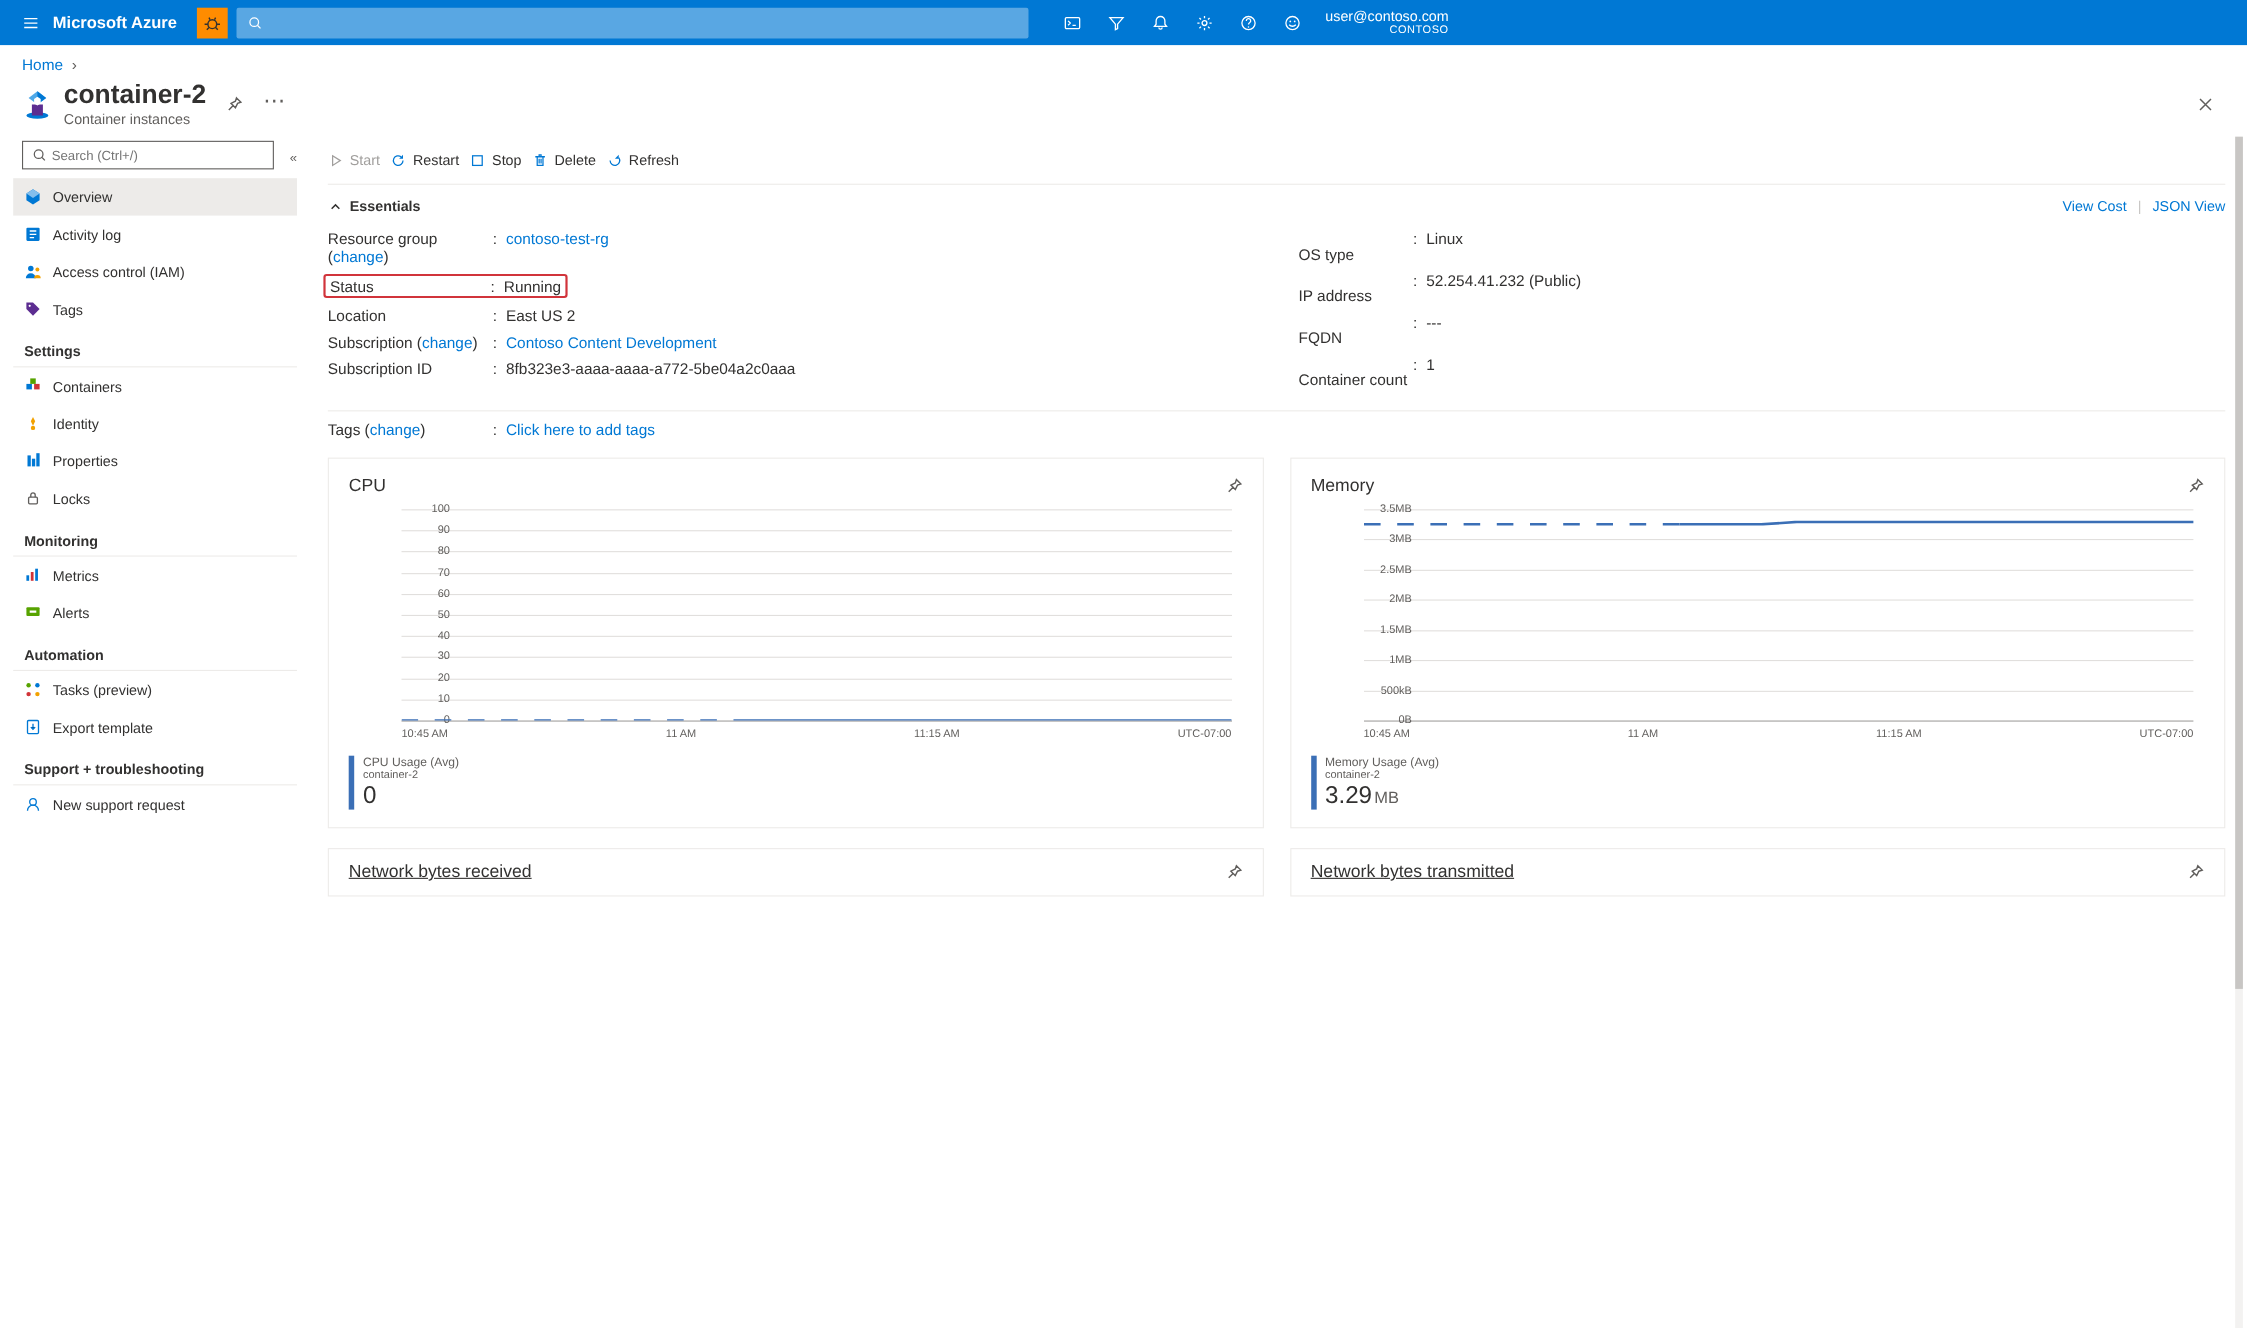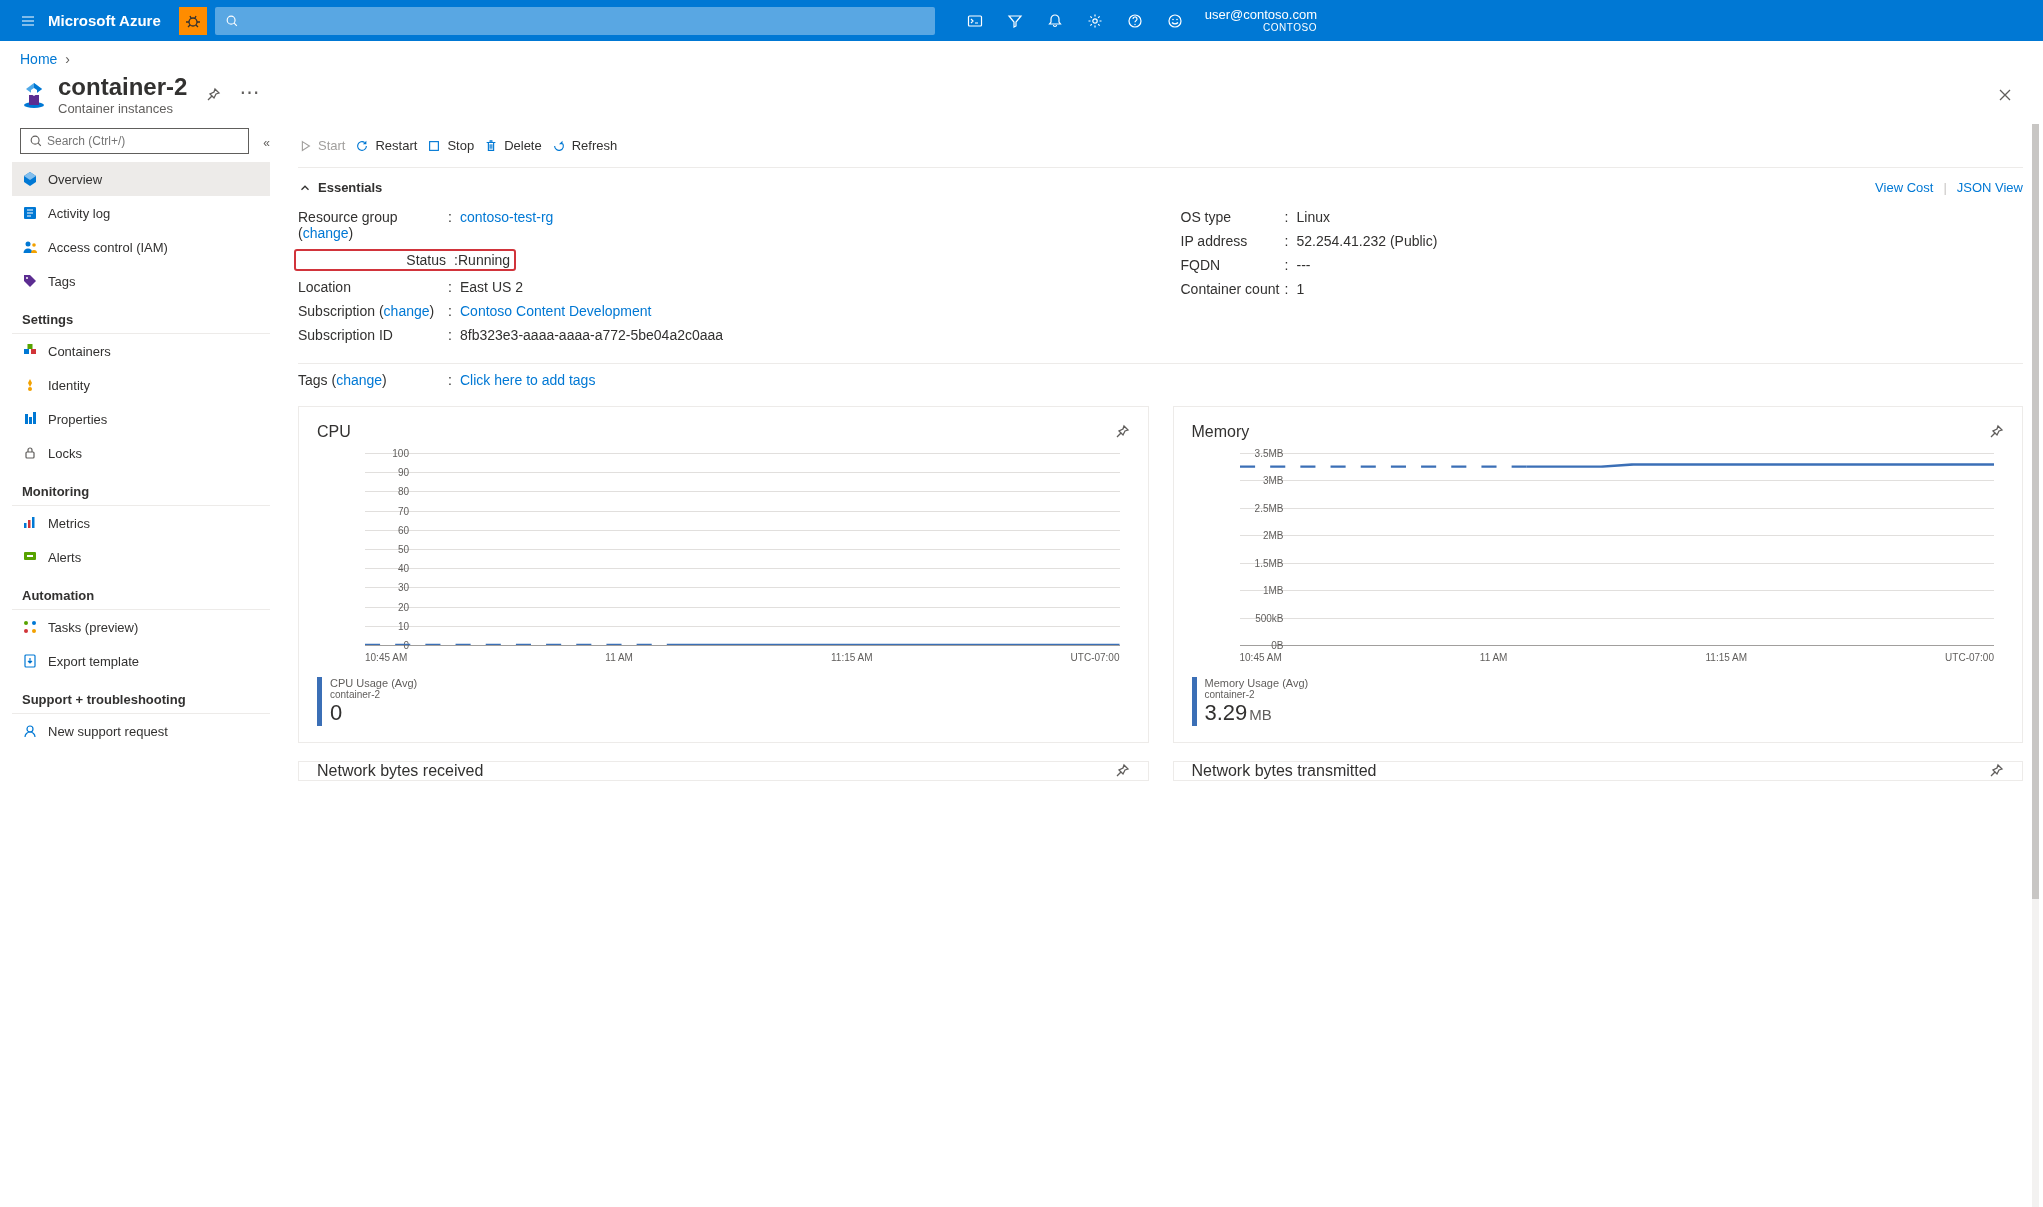--- a/index.html
+++ b/index.html
@@ -62,7 +62,7 @@
   .ess-col { flex: 1; }
   .ess-line { display: flex; padding: 4px 0; font-size: 14px; }
   .ess-label { width: 150px; color: #323130; }
-  .ess-label-narrow { width: 104px; color: #323130; }
+  .ess-label-narrow { width: 104px; color: #323130; margin-top: 14px; }
   .ess-colon { width: 12px; color: #323130; }
   .ess-value { color: #323130; }
   .ess-value a, .ess-label a { color: #0078d4; text-decoration: none; }

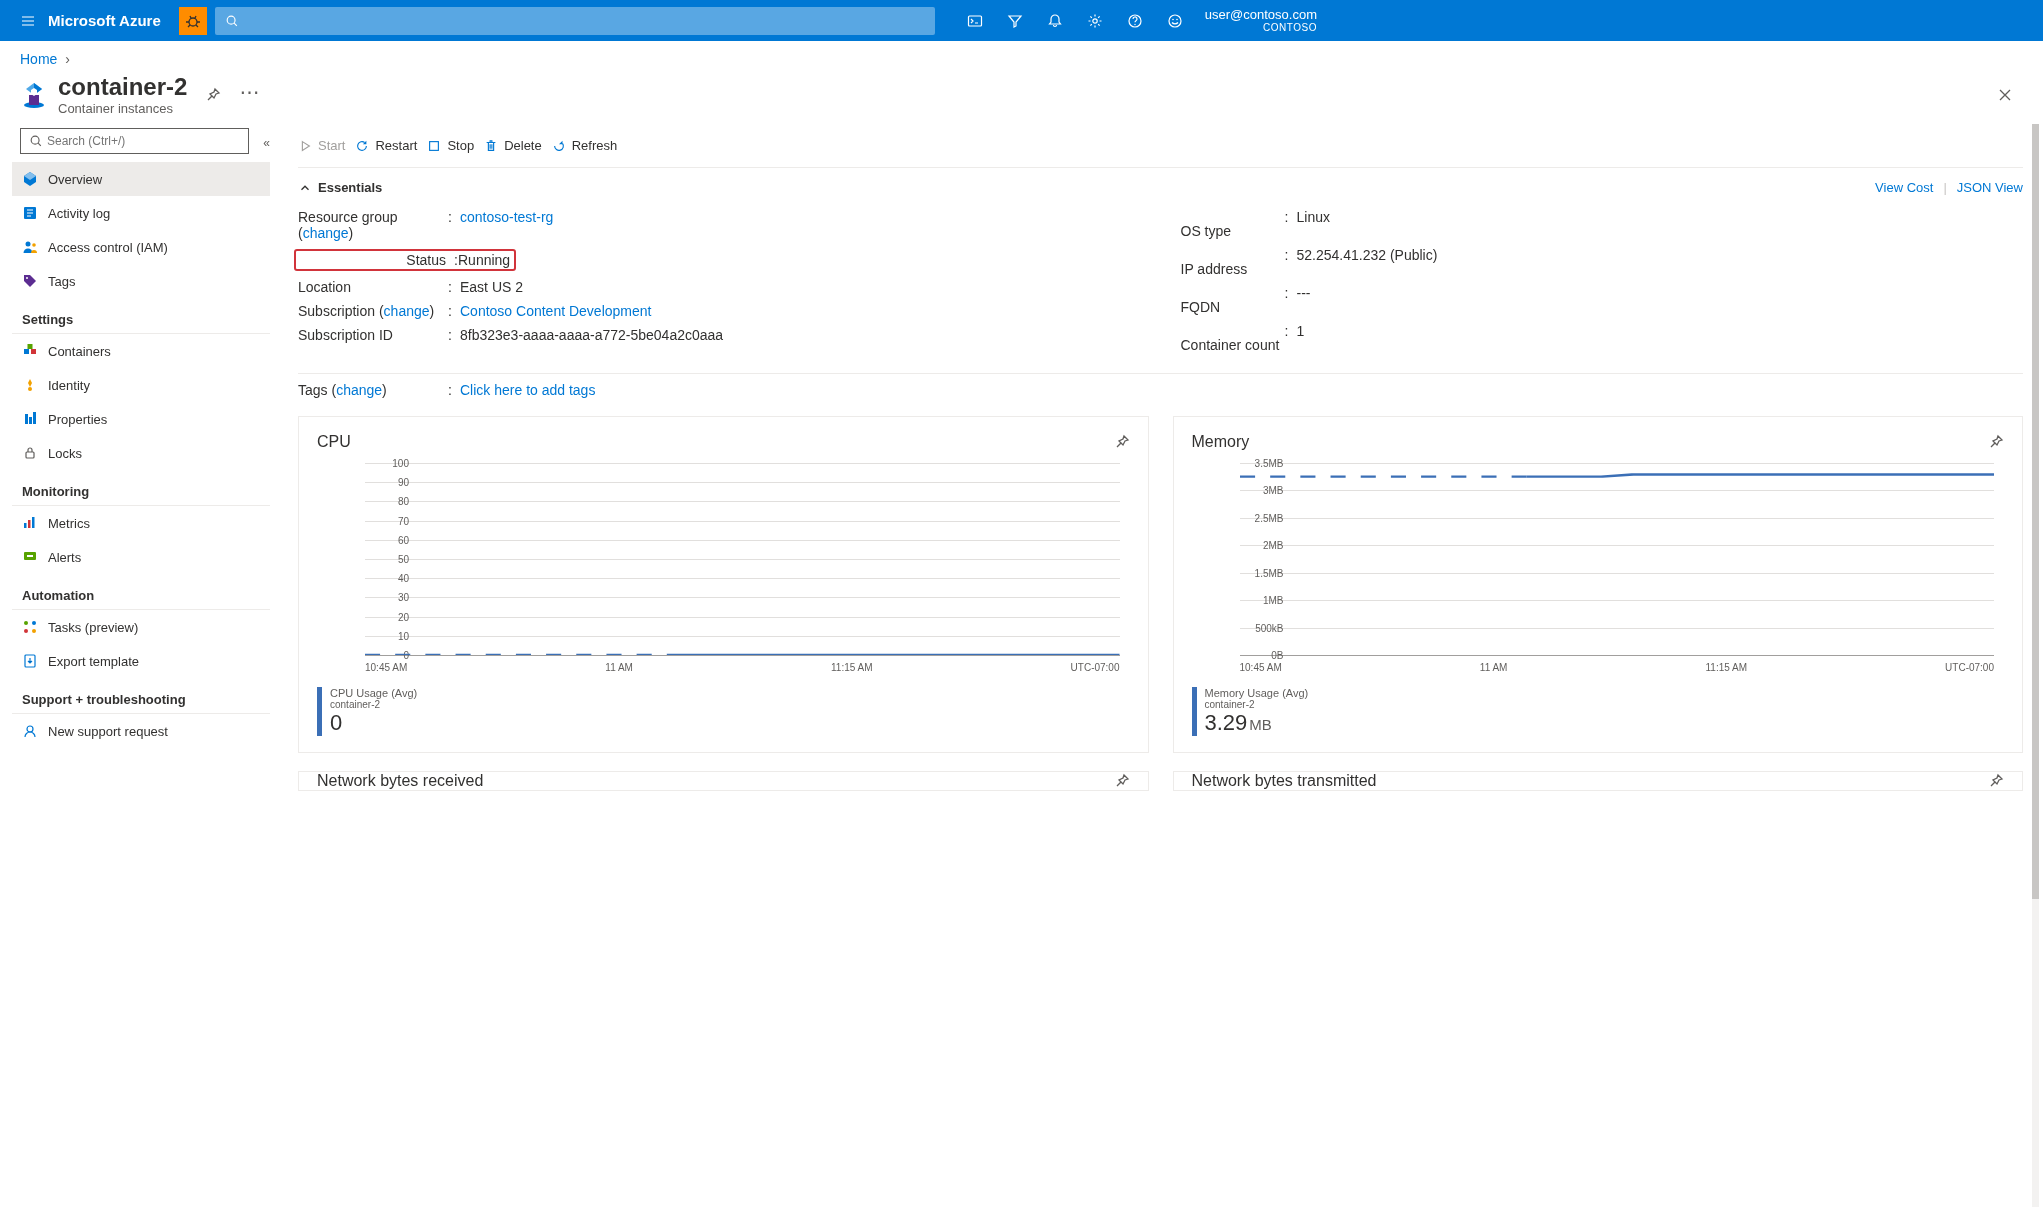--- a/index.html
+++ b/index.html
@@ -66,7 +66,7 @@
   .ess-colon { width: 12px; color: #323130; }
   .ess-value { color: #323130; }
   .ess-value a, .ess-label a { color: #0078d4; text-decoration: none; }
-  .status-highlight { border: 2px solid #d1343b; border-radius: 3px; padding: 1px 4px; display: inline-flex; min-width: 222px; margin-left: -4px; text-align: right; }
+  .status-highlight { border: 2px solid #d1343b; border-radius: 3px; padding: 1px 4px; display: inline-flex; min-width: 222px; margin-left: -4px; }
   .ess-tags-row { border-top: 1px solid #edebe9; margin-top: 6px; padding-top: 8px; }
   
   

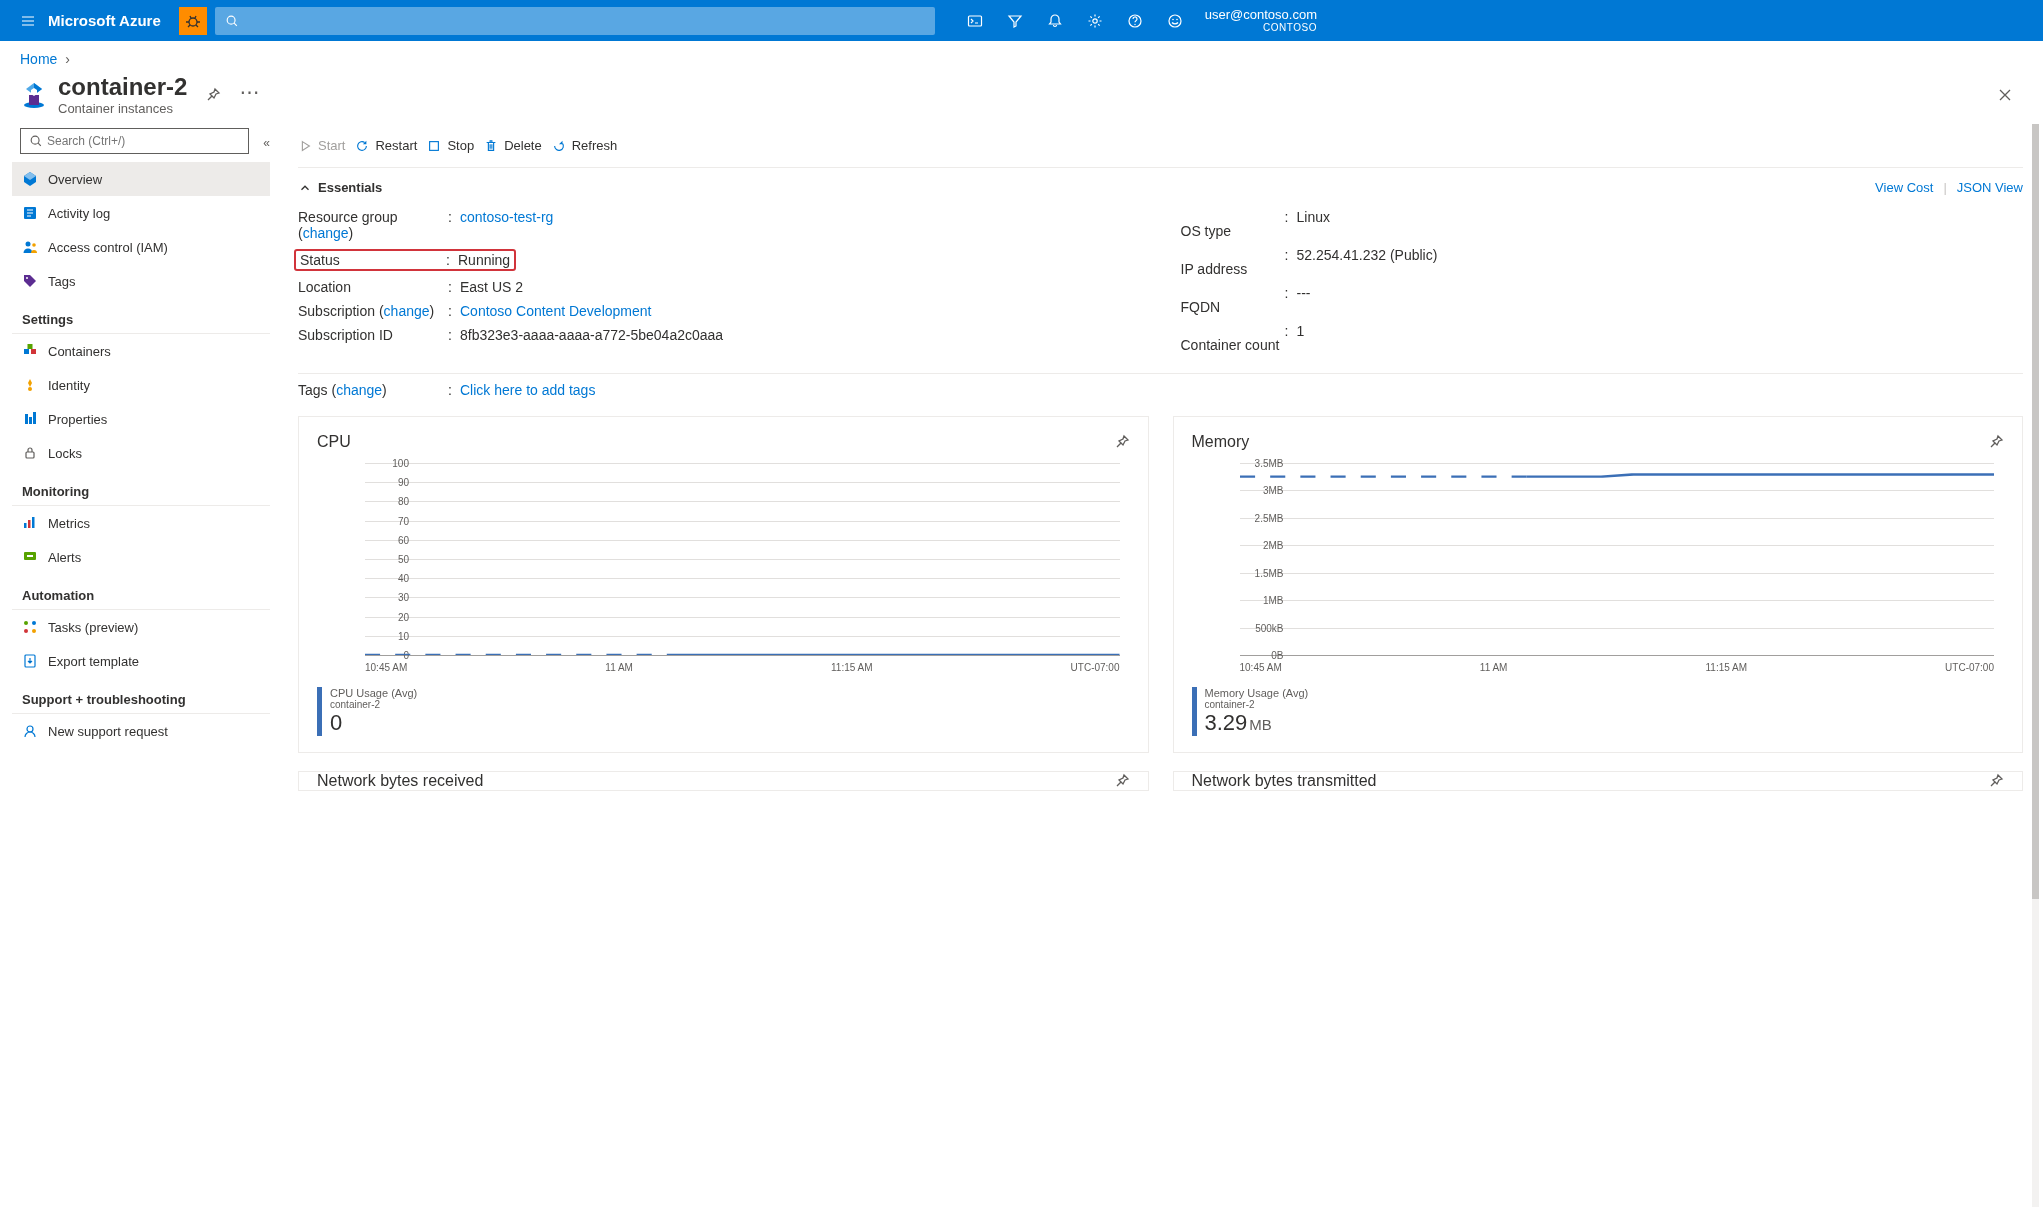--- a/index.html
+++ b/index.html
@@ -89,7 +89,7 @@
   .legend-text .big { font-size: 22px; font-weight: 400; color: #323130; }
   .legend-text .unit { font-size: 15px; color: #605e5c; margin-left: 2px; }
   
-  .chart-bottom-row { border: 1px solid #edebe9; padding: 0 18px; display: flex; align-items: center; }
+  .chart-bottom-row { border: 1px solid #edebe9; padding: 12px 18px; display: flex; align-items: center; text-decoration: underline; }
   .chart-bottom-row .pin { margin-left: auto; }
   
   svg { display: block; }

